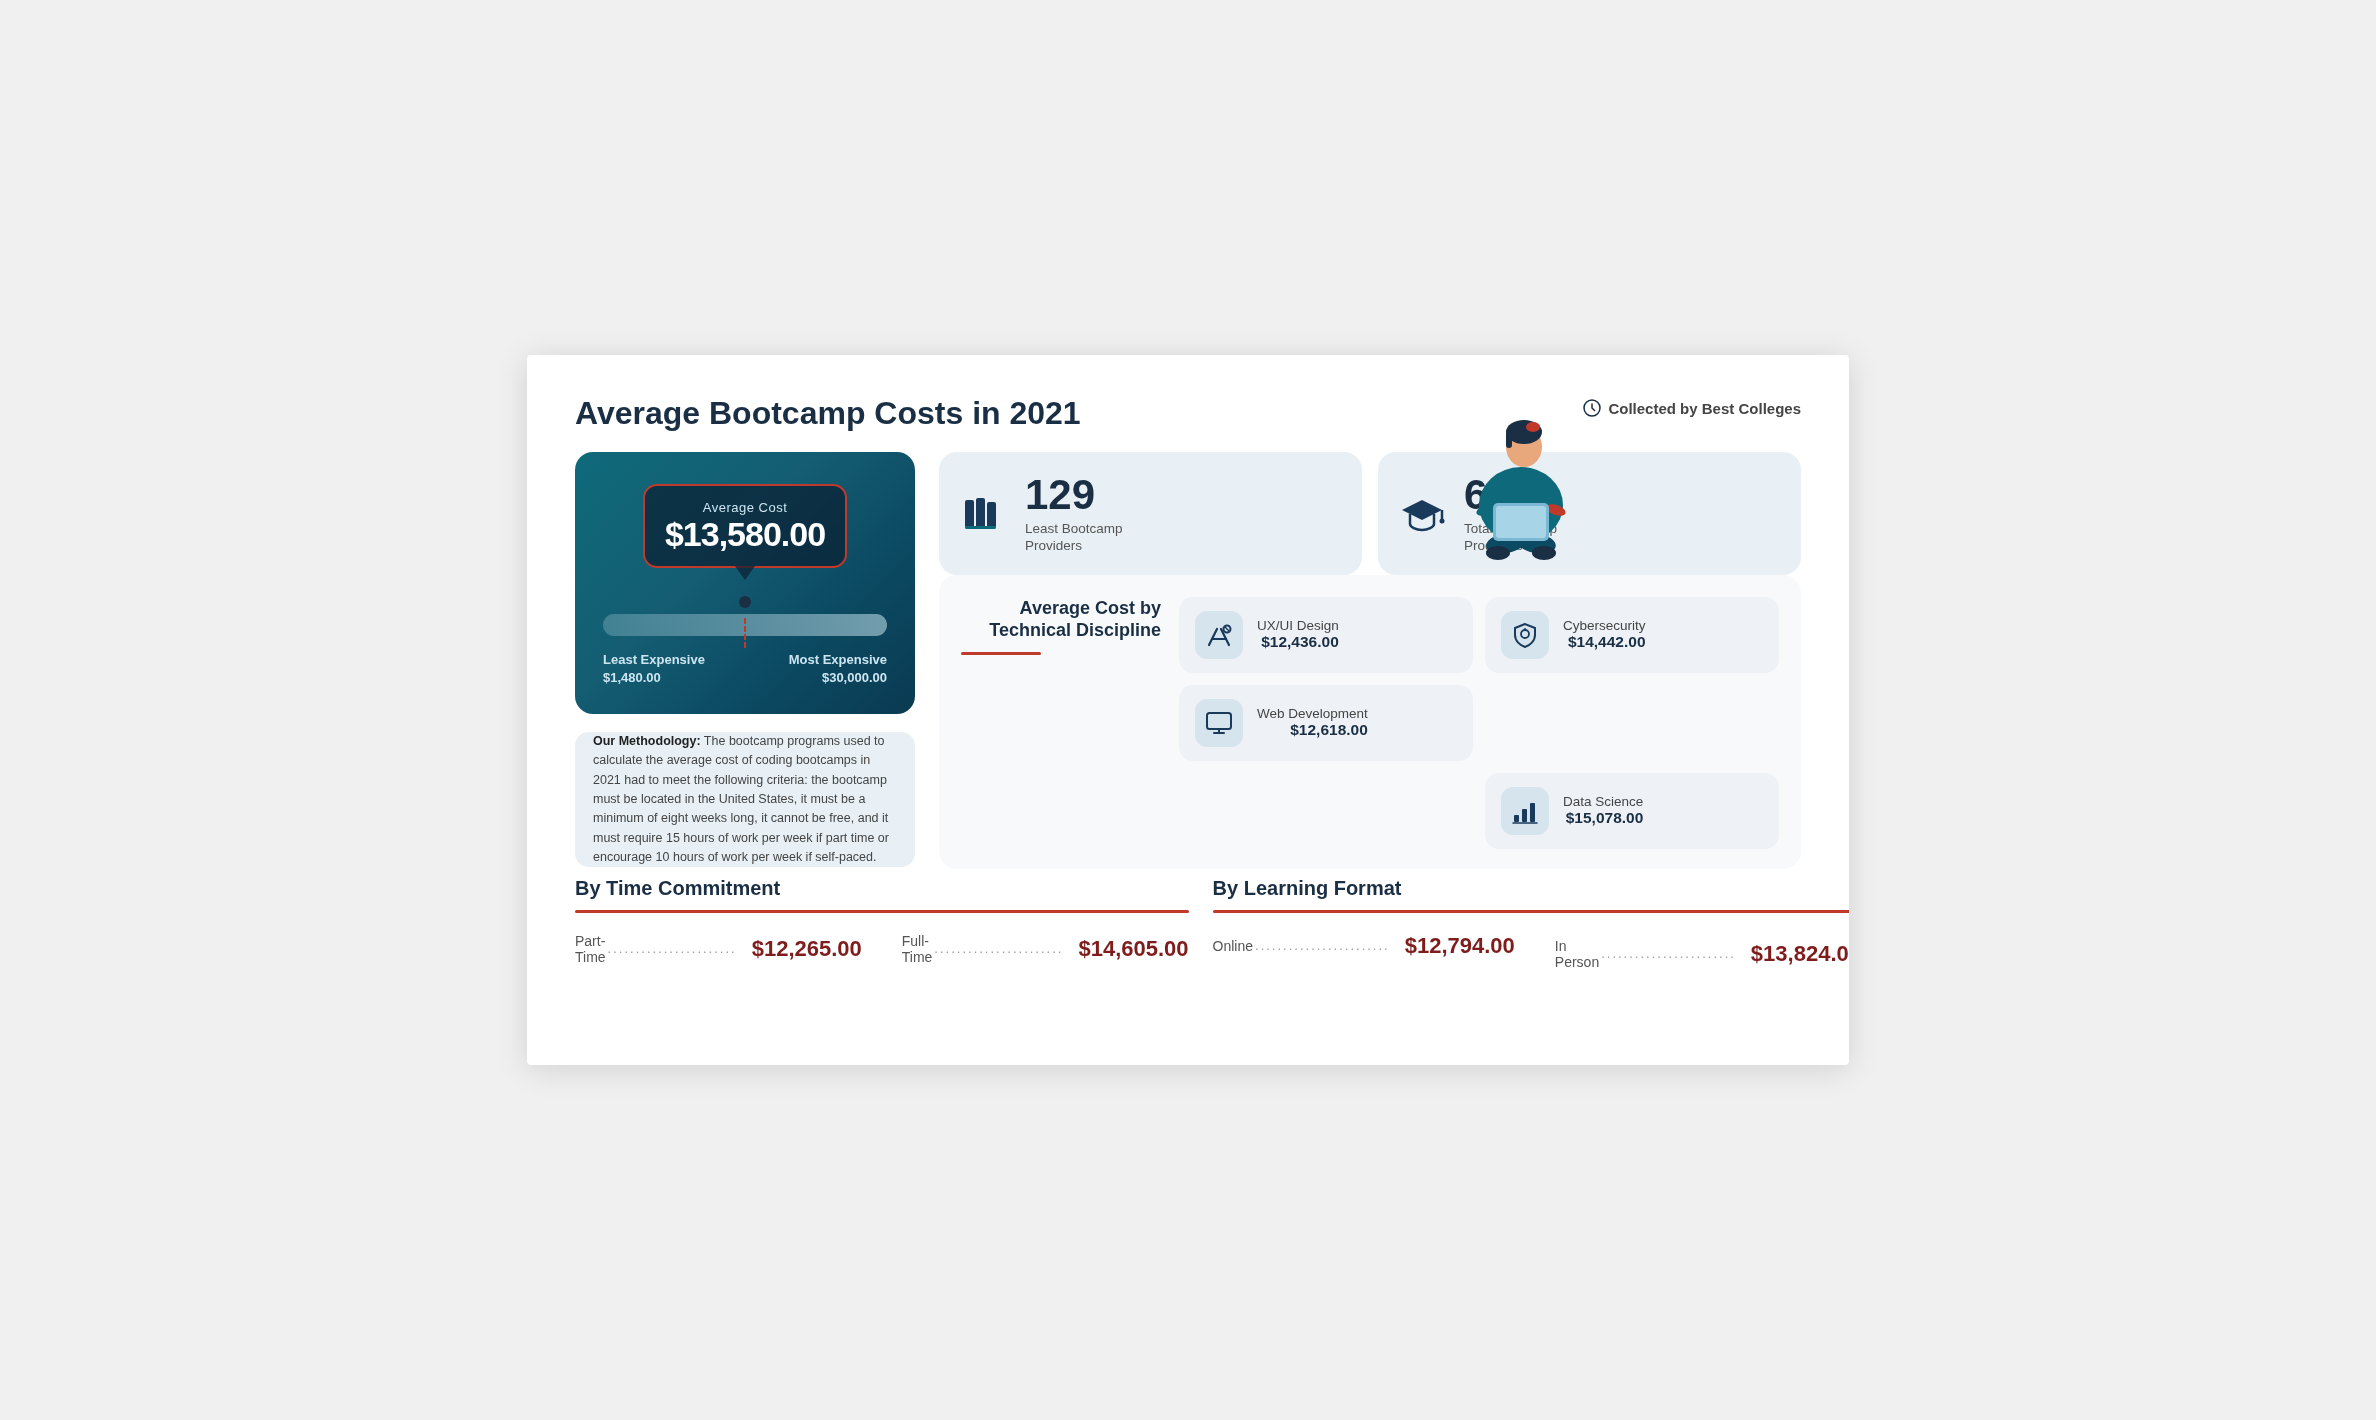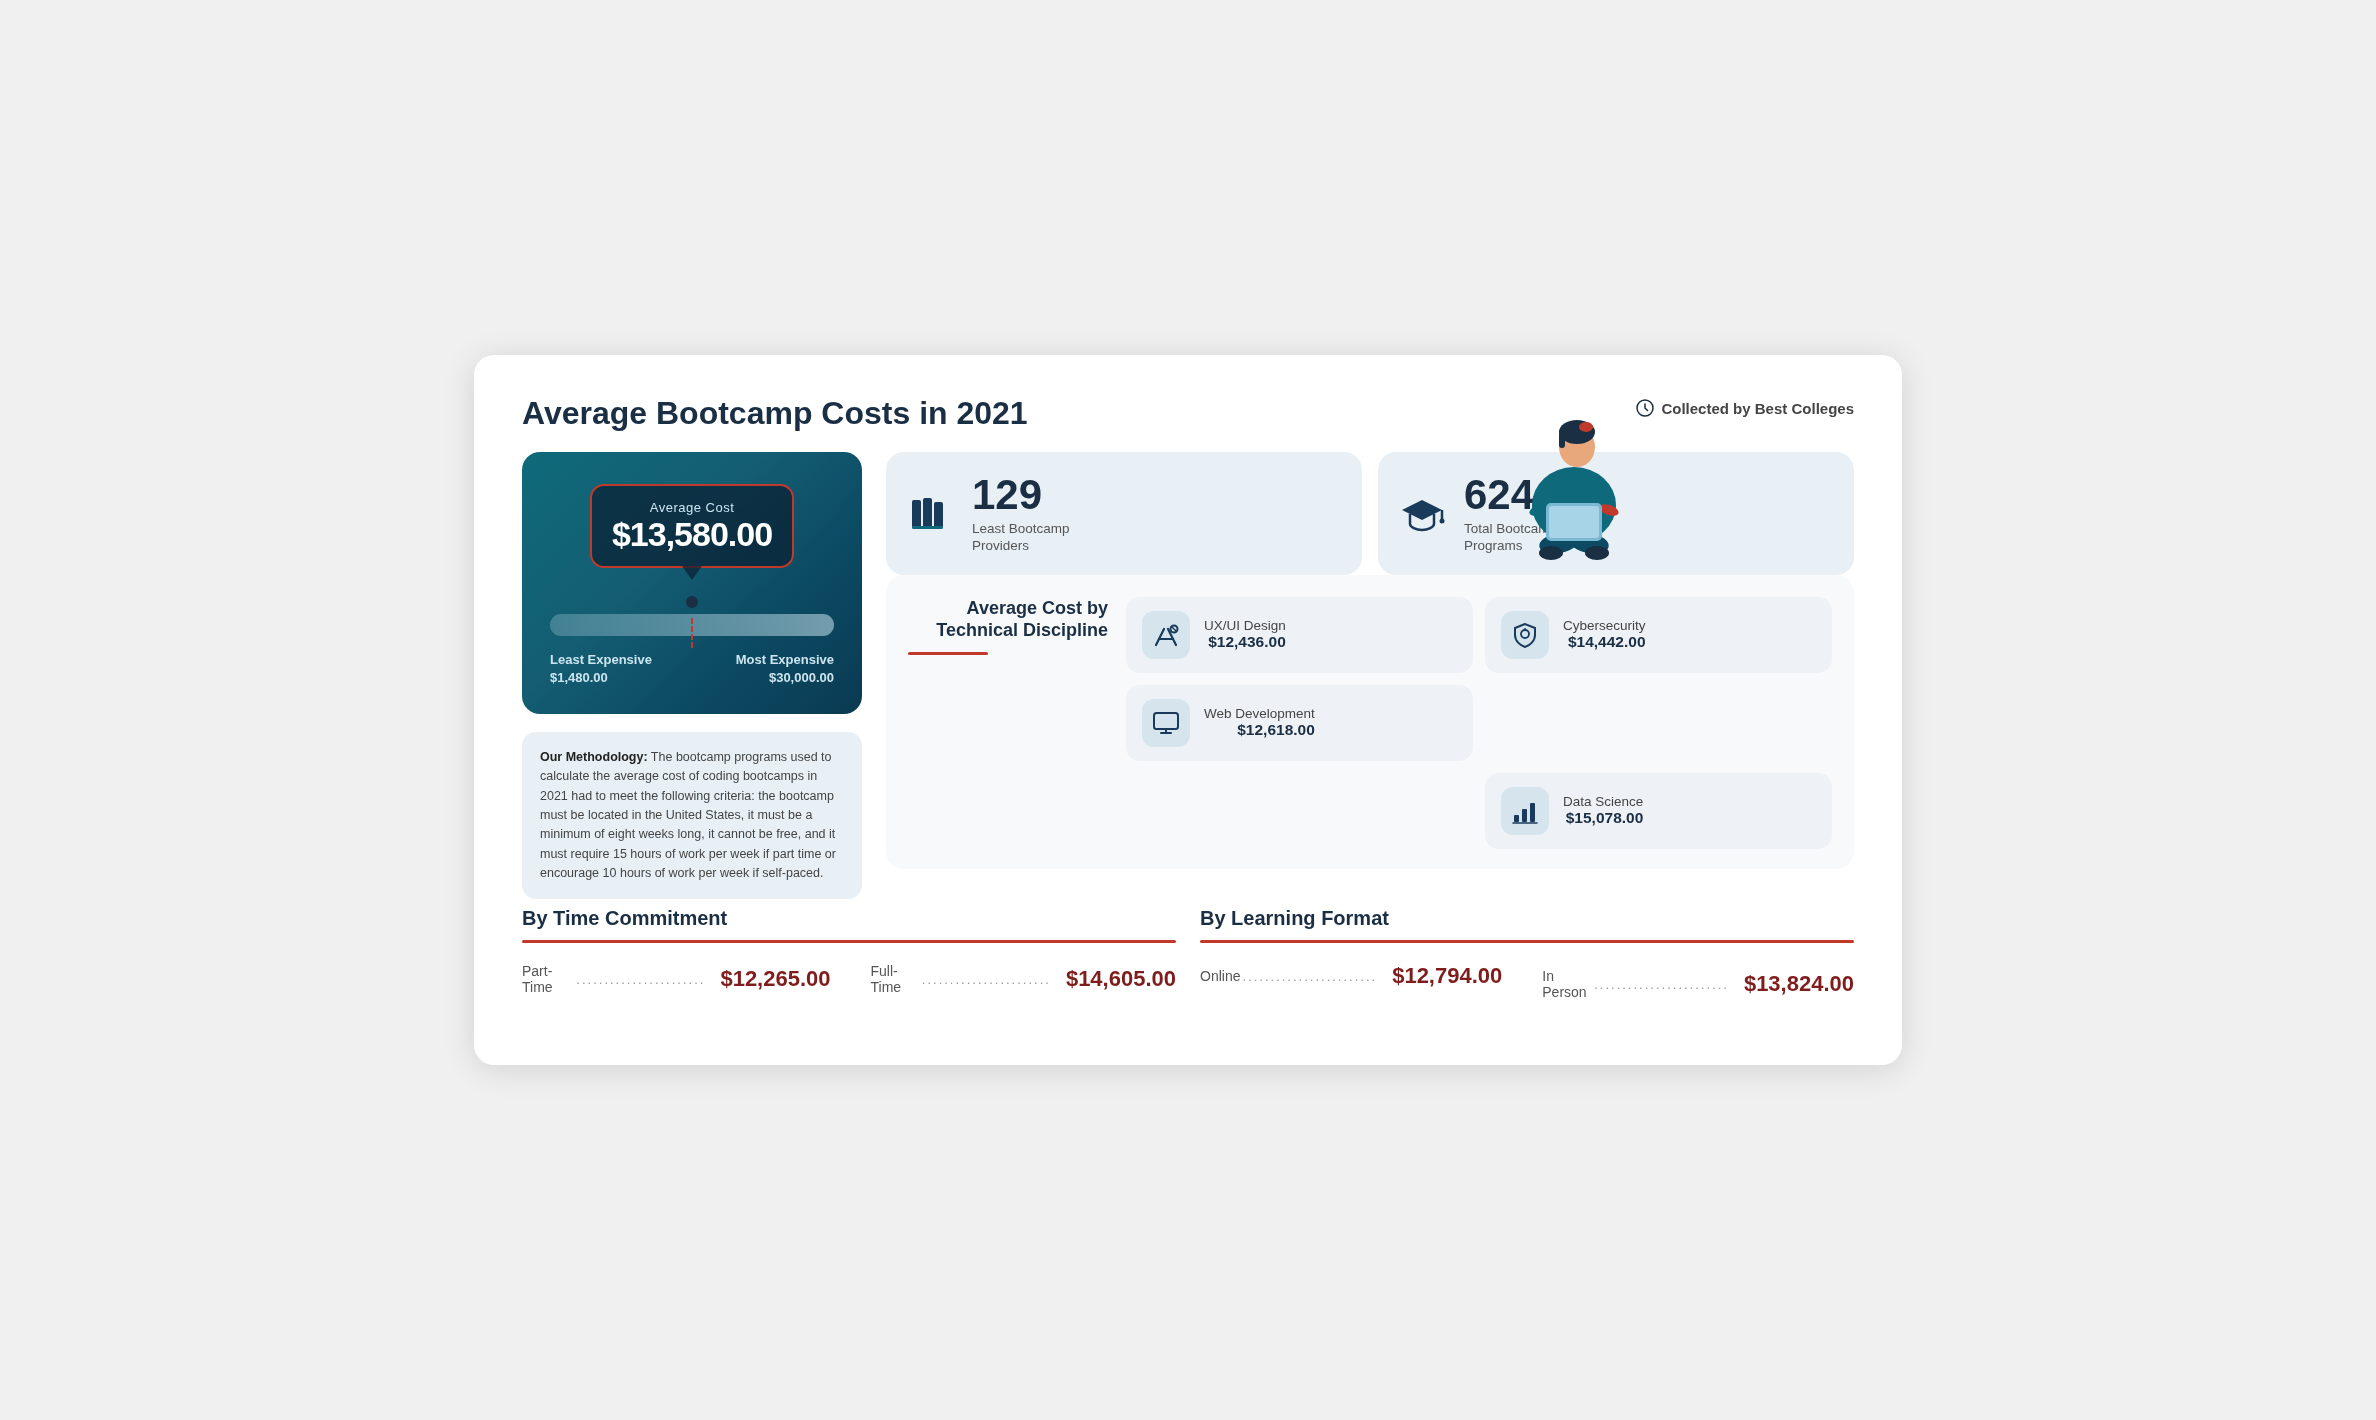--- a/index.html
+++ b/index.html
@@ -14,8 +14,8 @@
     }
     .card {
       background: #fff;
-      border-radius: 20px;
-      width: 1428px;
+      border-radius: 4px;
+      width: 1322px;
       min-height: 710px;
       padding: 40px 48px 40px 48px;
       box-shadow: 0 4px 32px rgba(0,0,0,0.13);

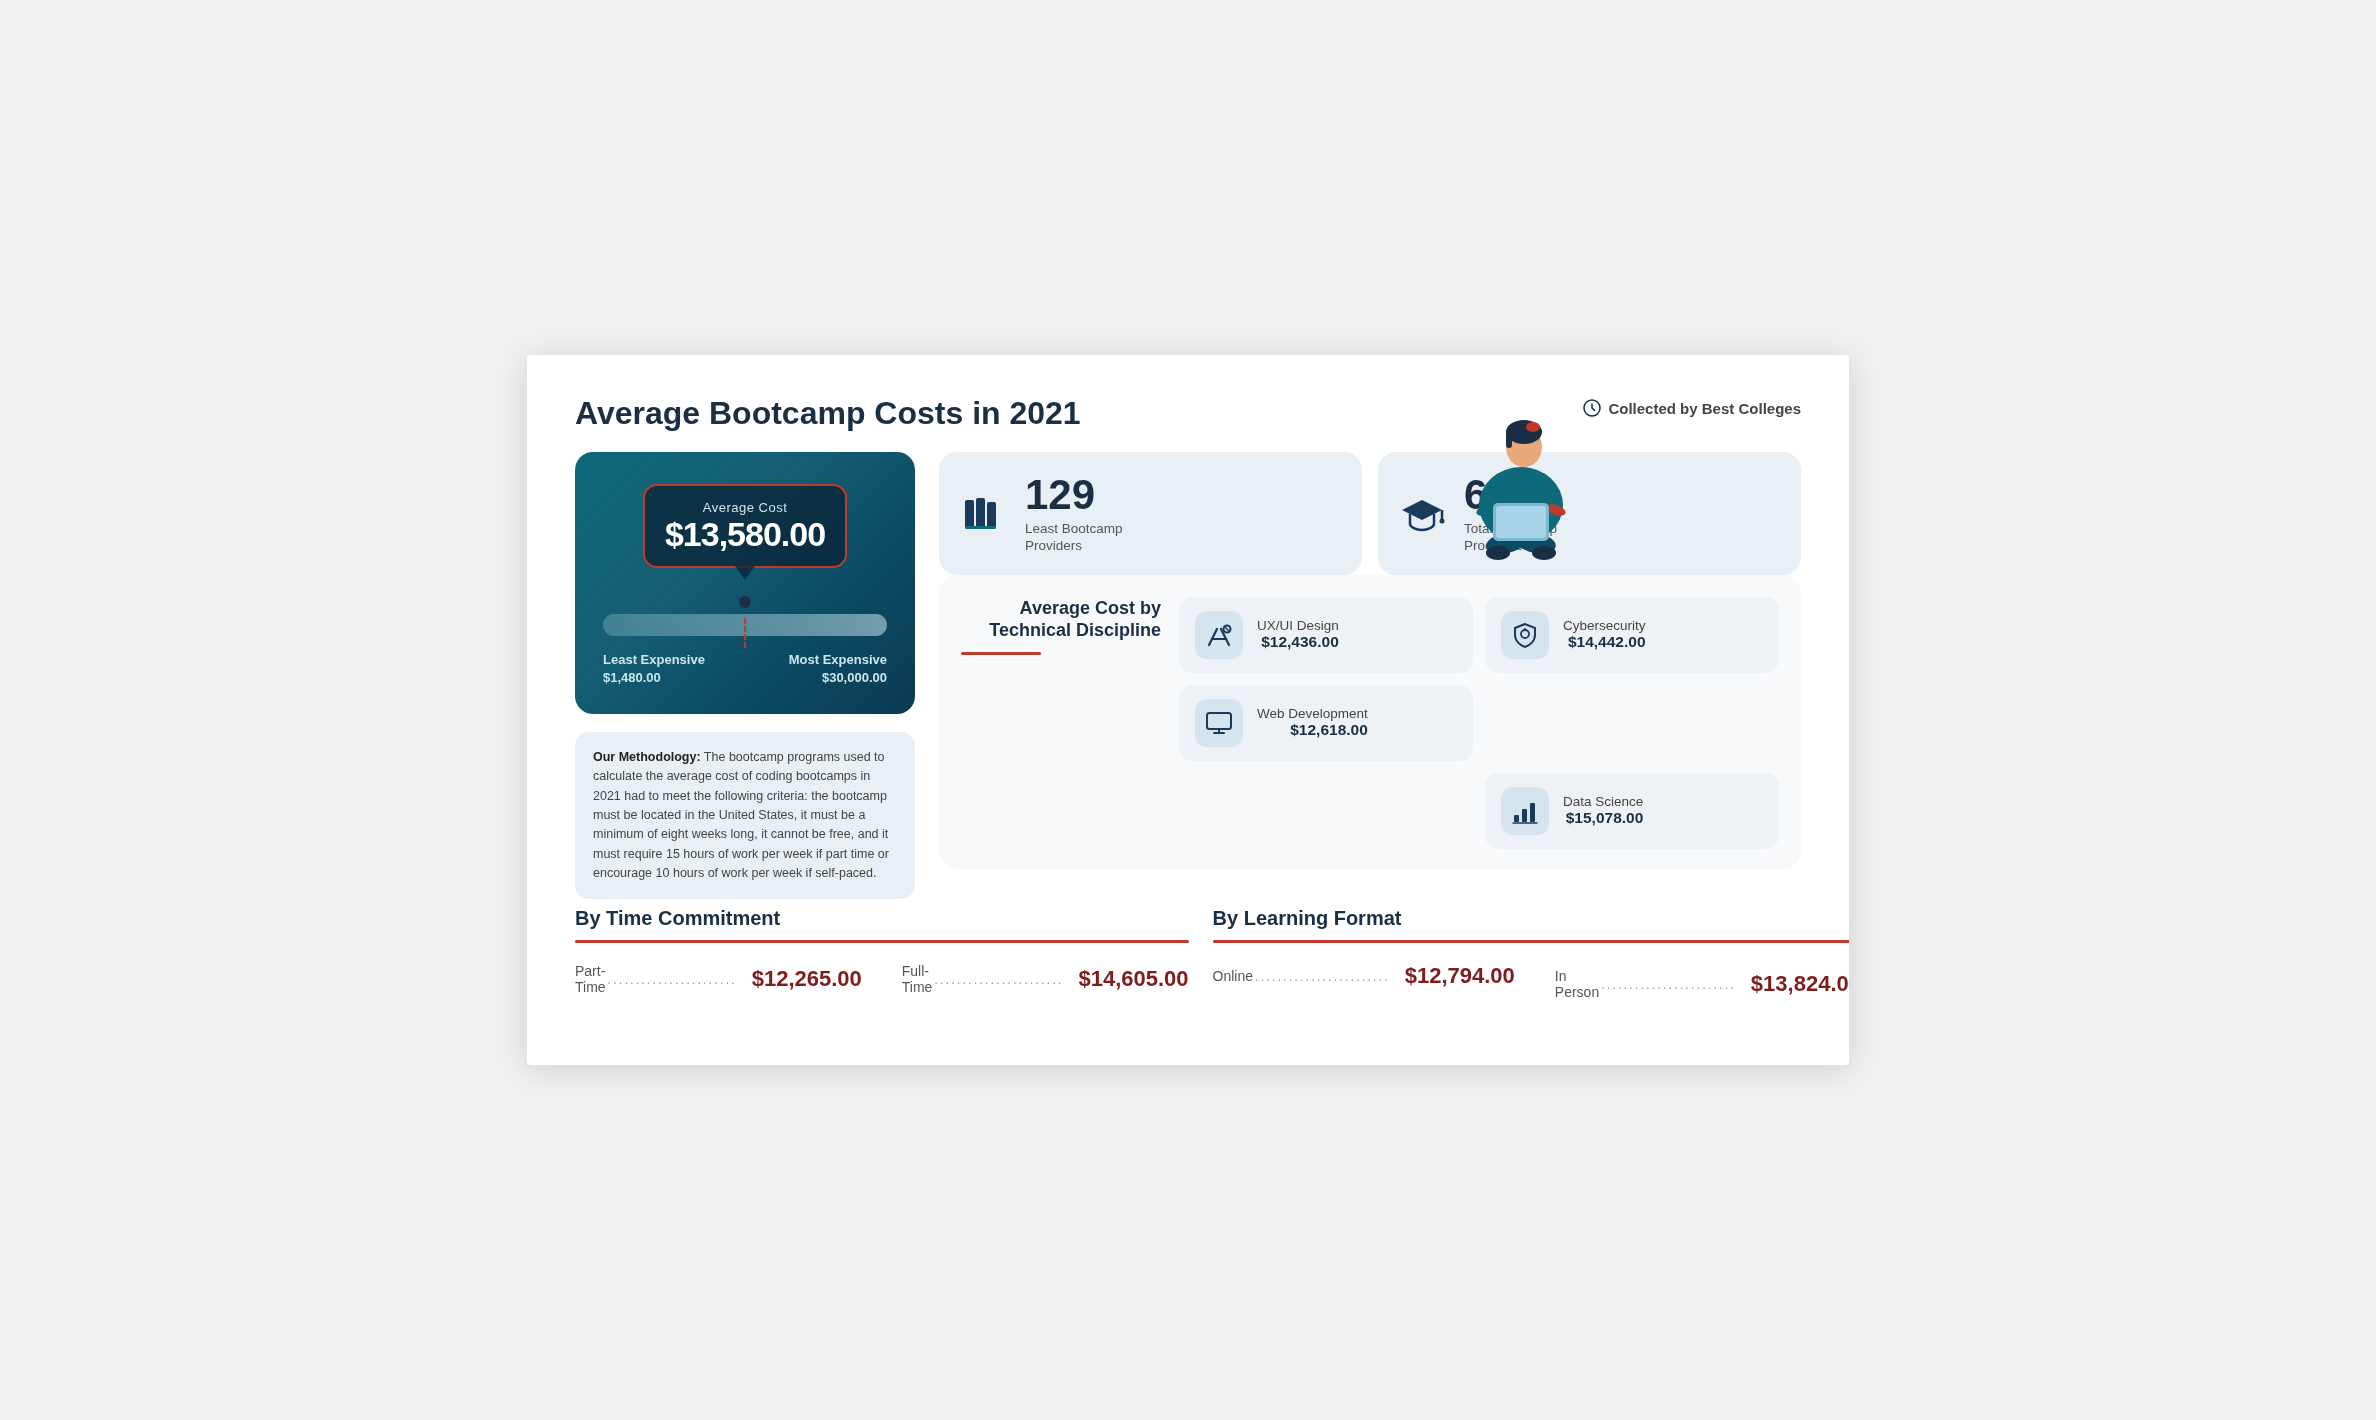--- a/index.html
+++ b/index.html
@@ -146,7 +146,7 @@
     .methodology-box {
       background: #e8f0f5;
       border-radius: 14px;
-      padding: 16px 18px;
+      padding: 0 18px;
       font-size: 12.5px;
       color: #444;
       line-height: 1.55;

